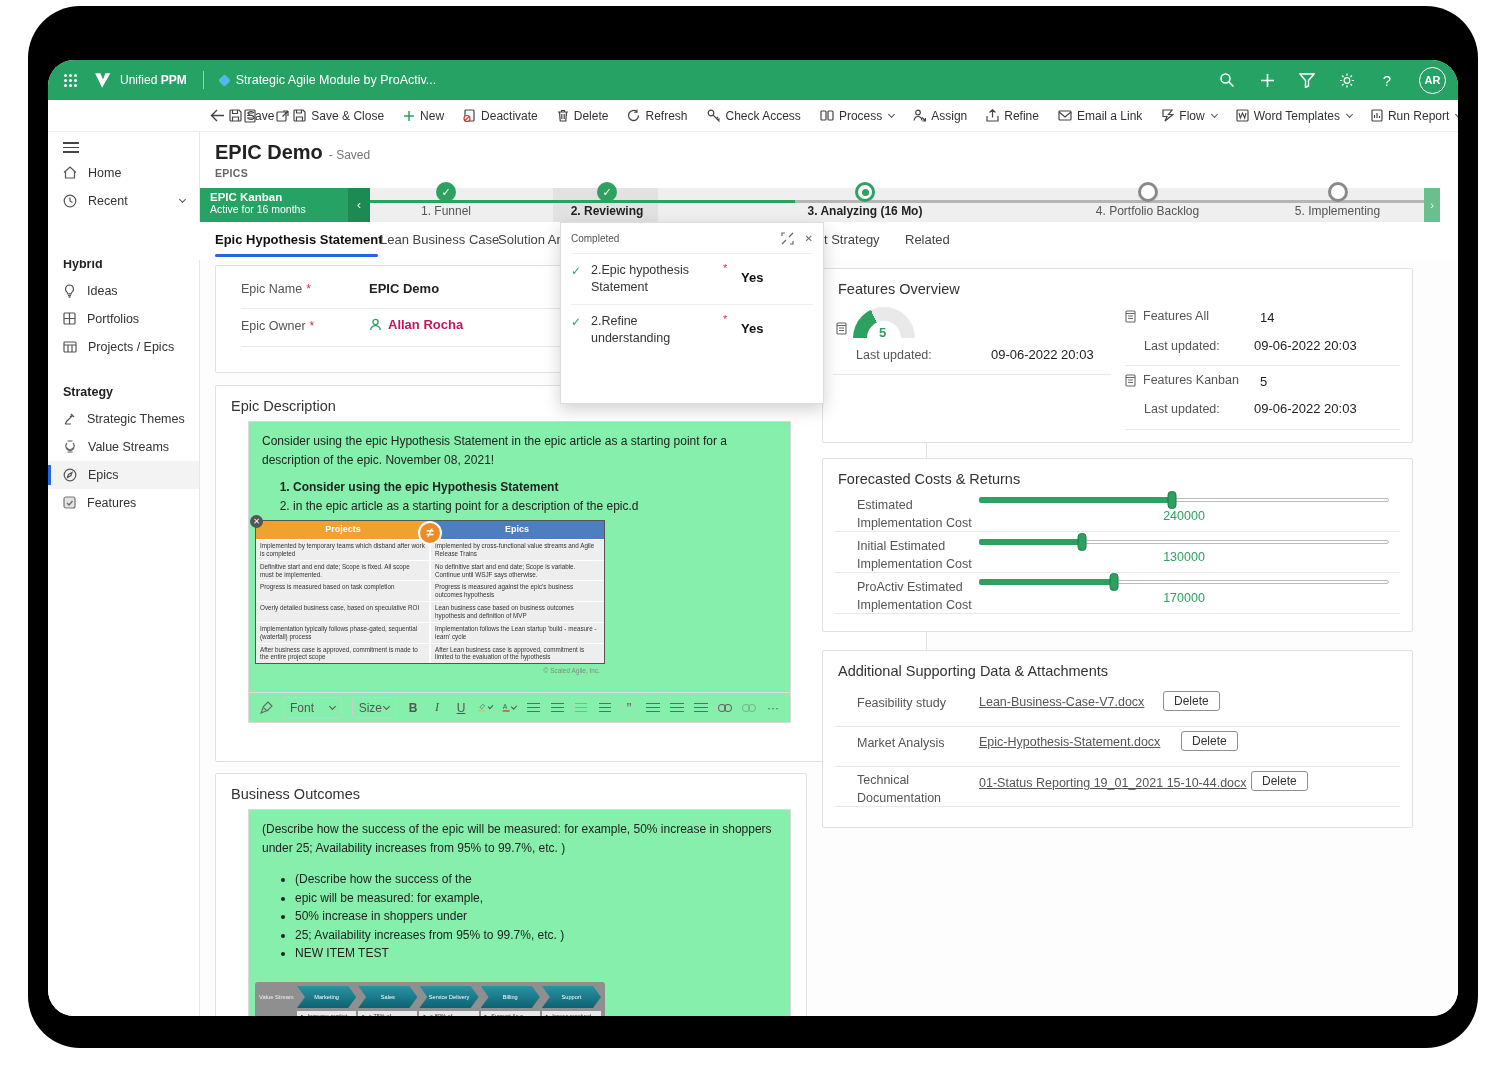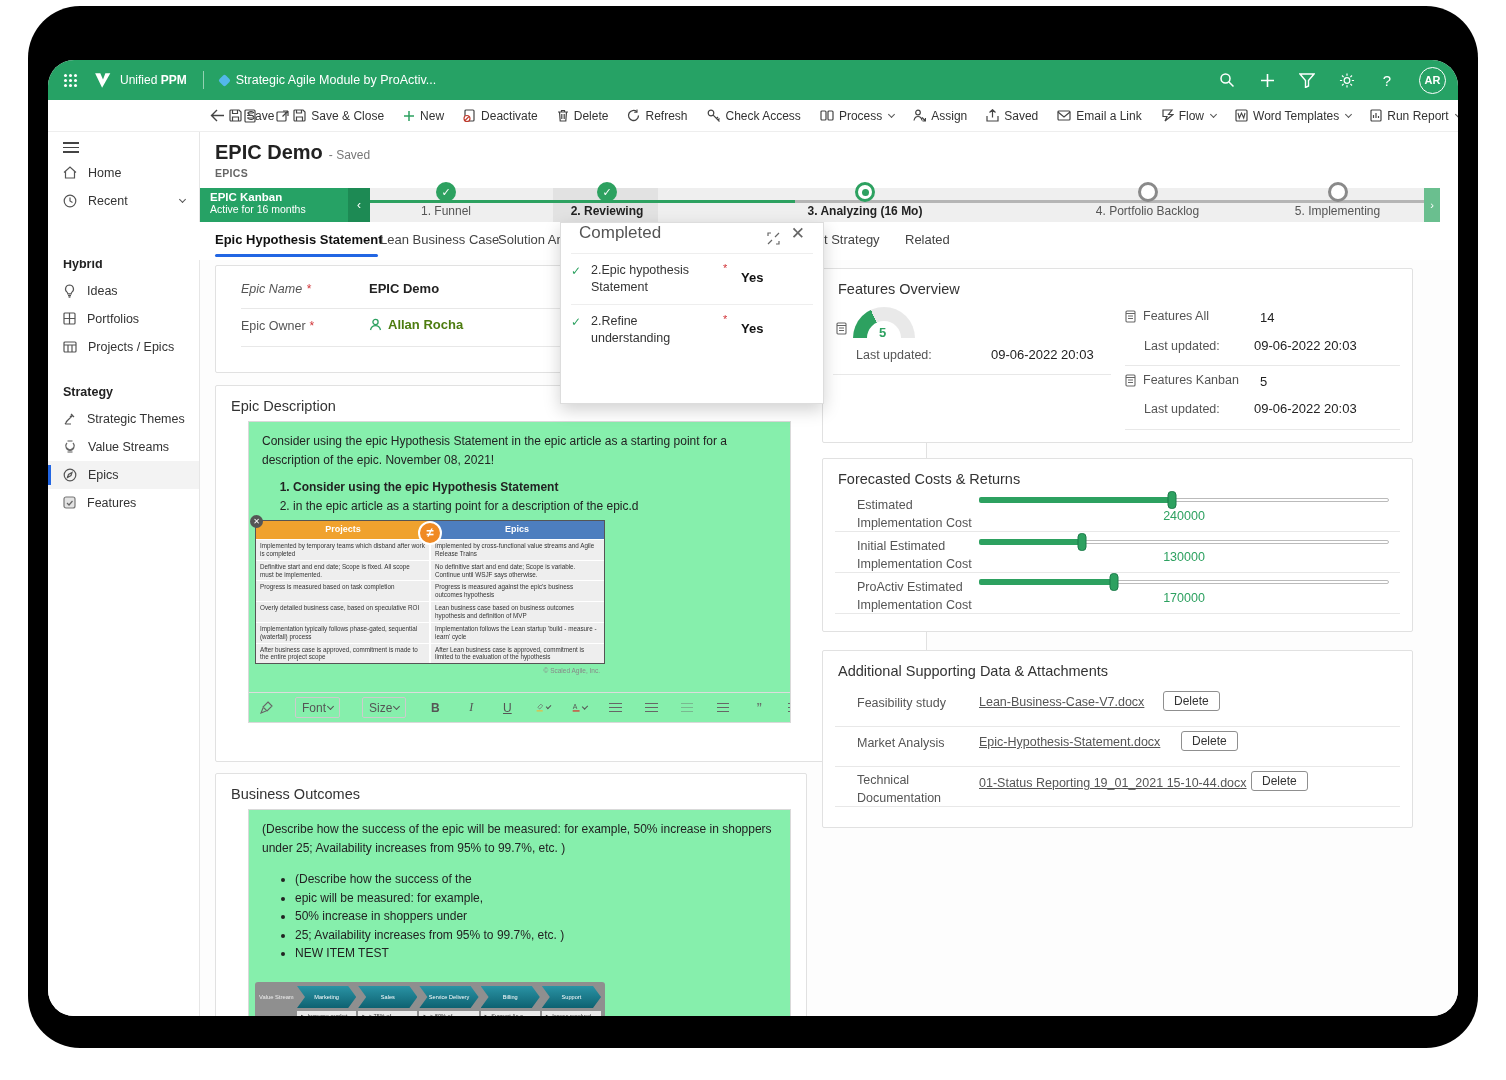--- a/index.html
+++ b/index.html
@@ -272,7 +272,7 @@
       <svg width="13" height="13" viewBox="0 0 13 13" fill="none" stroke="#444" stroke-width="1.2">
             <path d="M1 7v5h11V7M6.5 8.5V1M3.5 3.5l3-2.8 3 2.8"></path>
           </svg>
-      <span>Saved</span>
+      <span>Refine</span>
     </span>
     <span class="cmd">
       <svg width="14" height="11" viewBox="0 0 14 11" fill="none" stroke="#444" stroke-width="1.2">

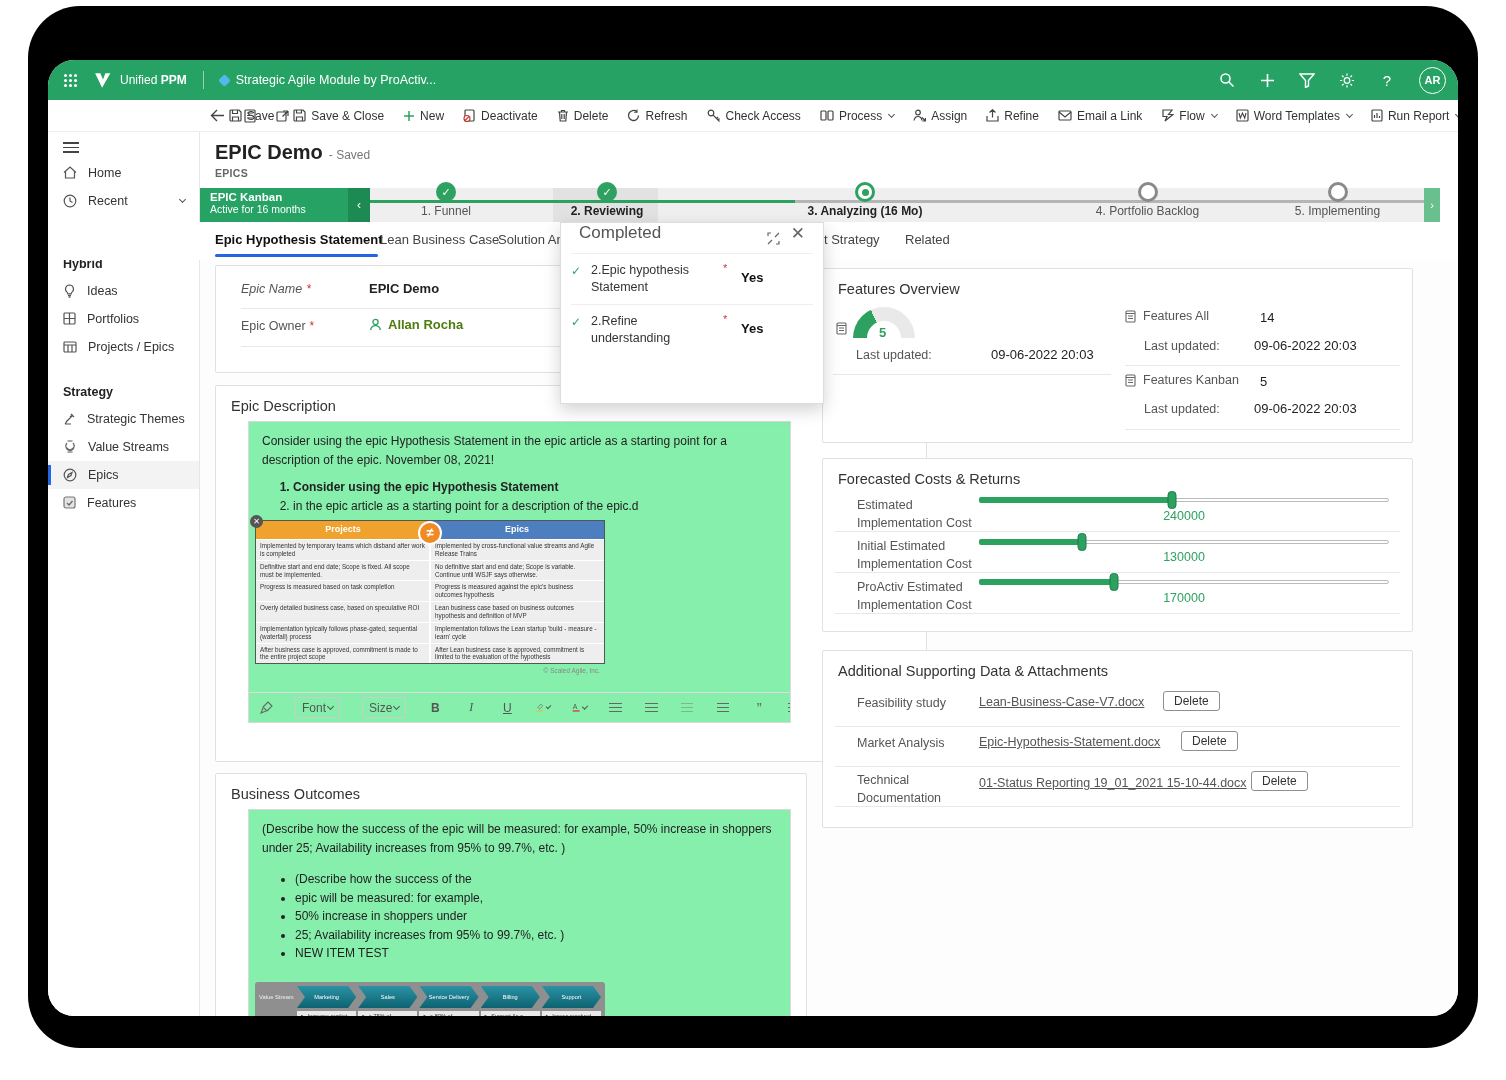--- a/index.html
+++ b/index.html
@@ -116,7 +116,7 @@
 
   
   .popup { position:absolute; left:512px; top:162px; width:264px; height:182px; background:#fff; border:1px solid #ddd; box-shadow:0 6px 16px rgba(0,0,0,.18); z-index:10; }
-  .popup-h { display:flex; height:30px; padding:0 18px; font-size:17px; color:#555; }
+  .popup-h { display:flex; align-items:center; height:30px; padding:0 10px; font-size:10px; color:#555; }
   .popup-h .sp { flex:1; }
   .pp-row { position:relative; margin:0 10px; padding:8px 0 8px 20px; border-top:1px solid #eee; min-height:44px; }
   .pp-check { position:absolute; left:0; top:10px; color:#2DA160; font-size:12px; }

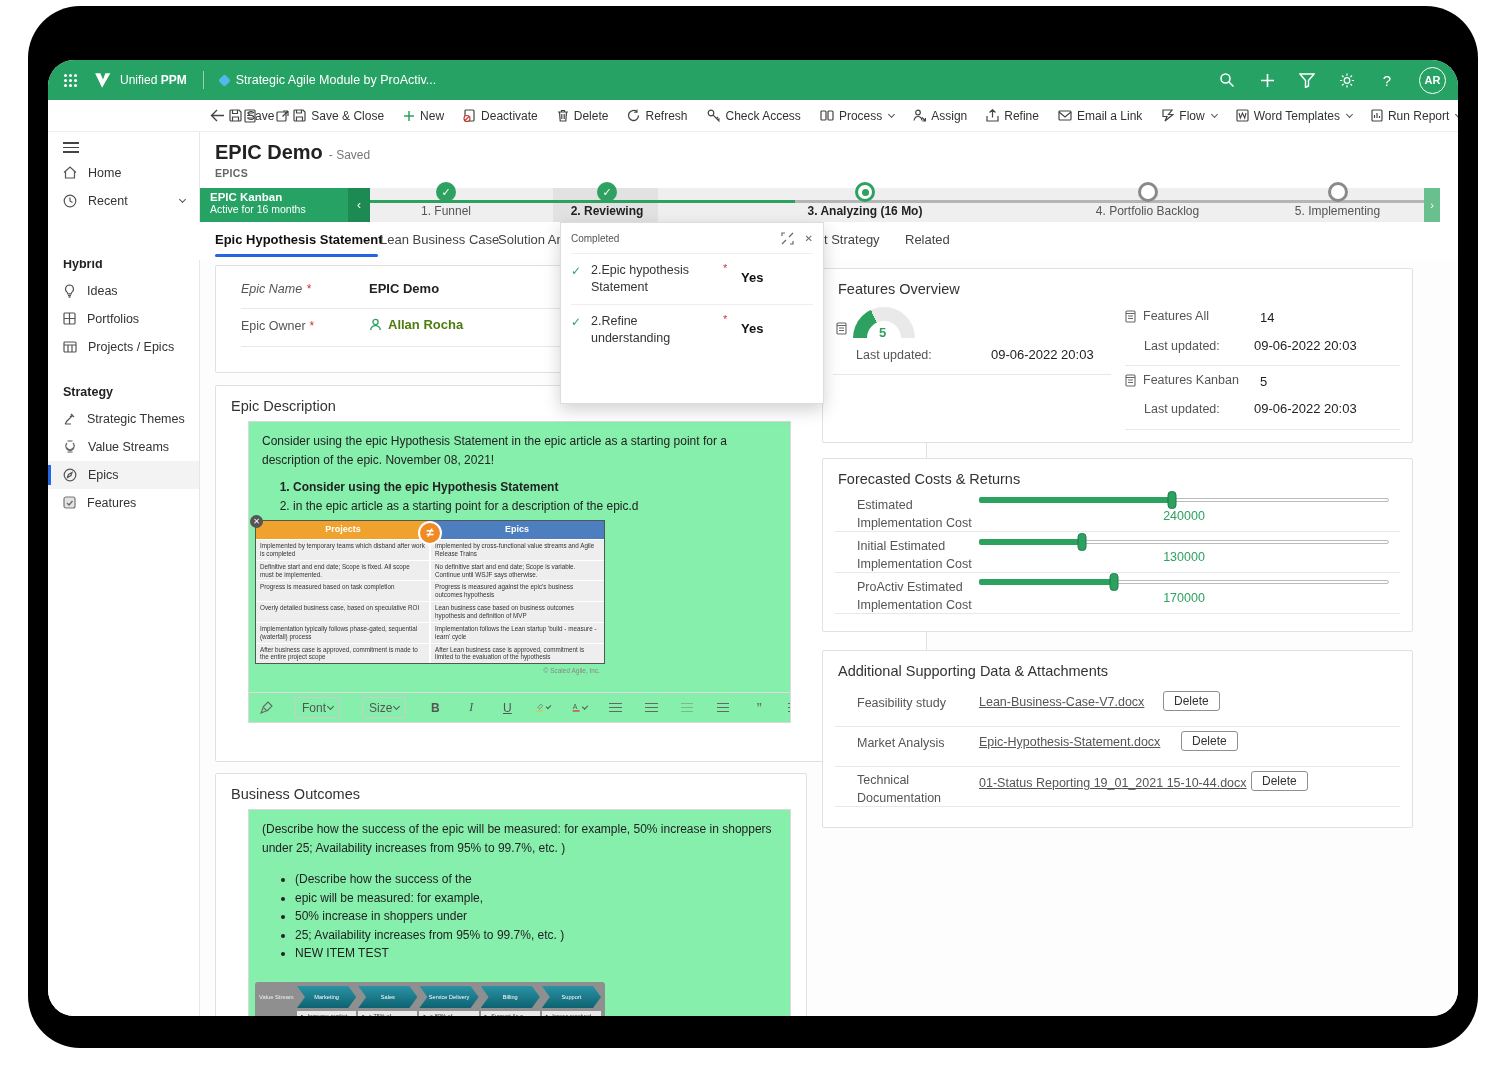--- a/index.html
+++ b/index.html
@@ -440,7 +440,7 @@
   <div class="content">
 
     <div class="card" style="left:15px; top:5px; width:592px; height:108px;">
-      <div style="position:absolute; left:25px; top:16px;font-style:italic;" class="flabel"><span>Epic Name</span><span class="req">*</span></div>
+      <div style="position:absolute; left:25px; top:16px;" class="flabel"><span>Epic Name</span><span class="req">*</span></div>
       <div style="position:absolute; left:153px; top:15px; font-size:13px; font-weight:bold; color:#222;">EPIC Demo</div>
       <div class="hr" style="left:25px; right:25px; top:42px;"></div>
       <div style="position:absolute; left:25px; top:53px;" class="flabel"><span>Epic Owner</span><span class="req">*</span></div>

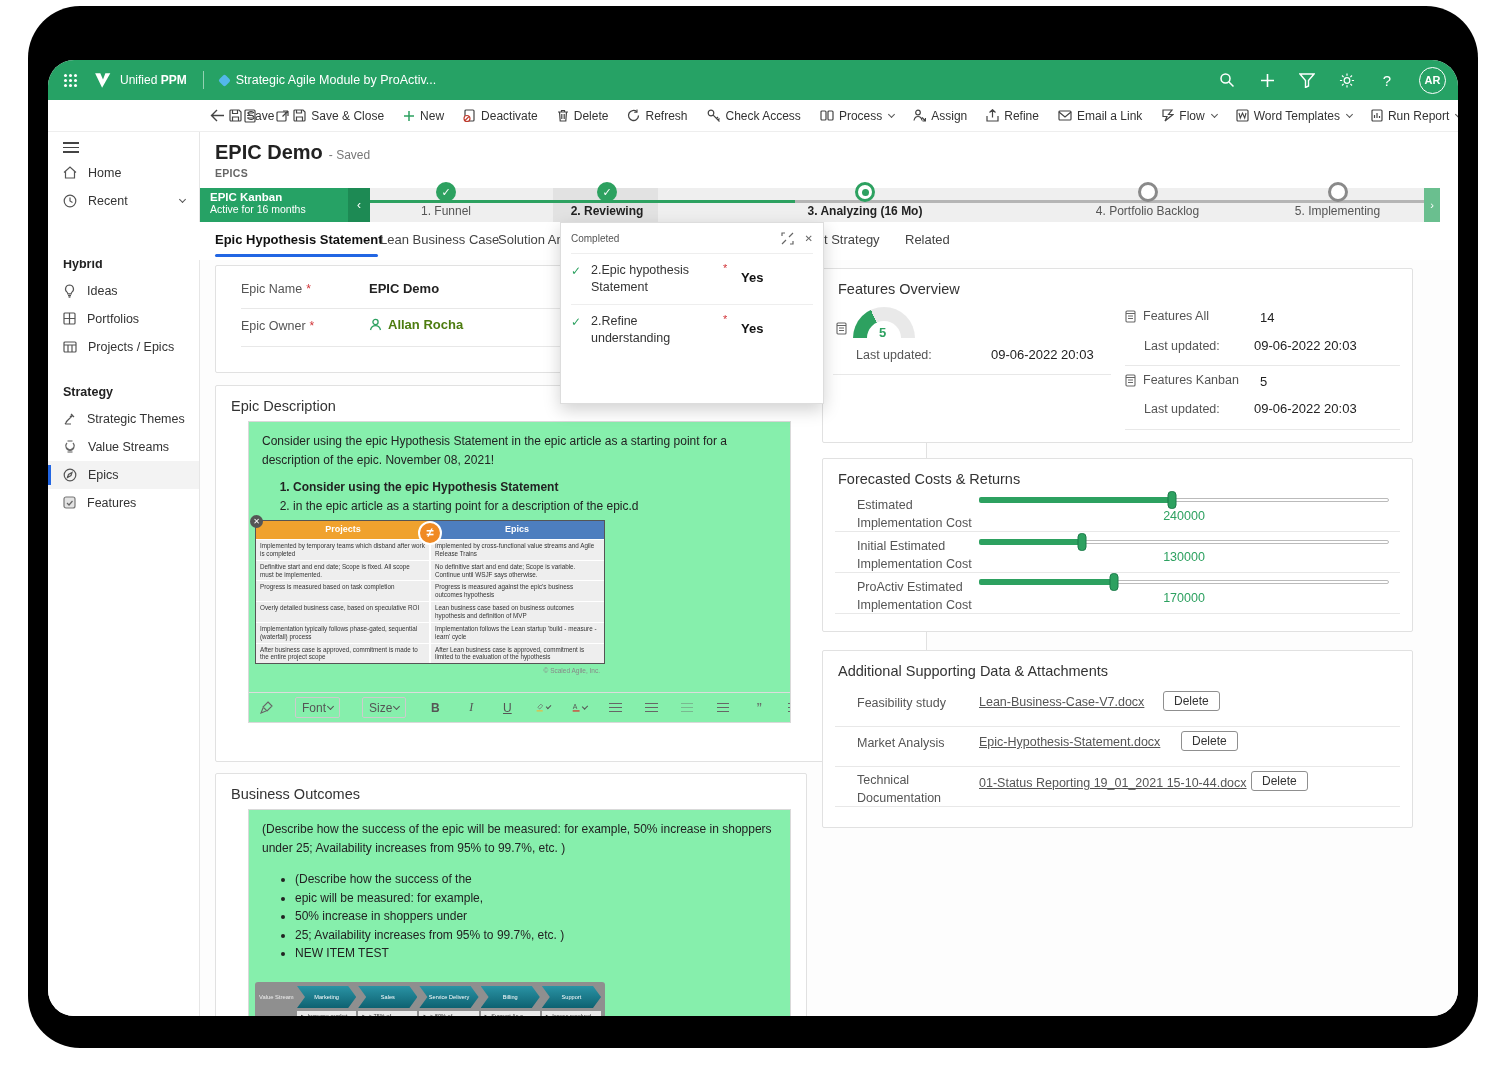--- a/index.html
+++ b/index.html
@@ -449,7 +449,7 @@
               <circle cx="6.5" cy="4" r="2.6"></circle>
               <path d="M1.5 12c.6-2.8 2.4-4.3 5-4.3s4.4 1.5 5 4.3"></path>
             </svg>
-        <span style="font-size:13px; font-weight:bold; color:#4d7c0f;">Allan Rocha</span>
+        <span style="font-size:13px; font-weight:bold; color:#be185d;">Allan Rocha</span>
       </div>
       <div class="hr" style="left:25px; right:25px; top:80px;"></div>
     </div>

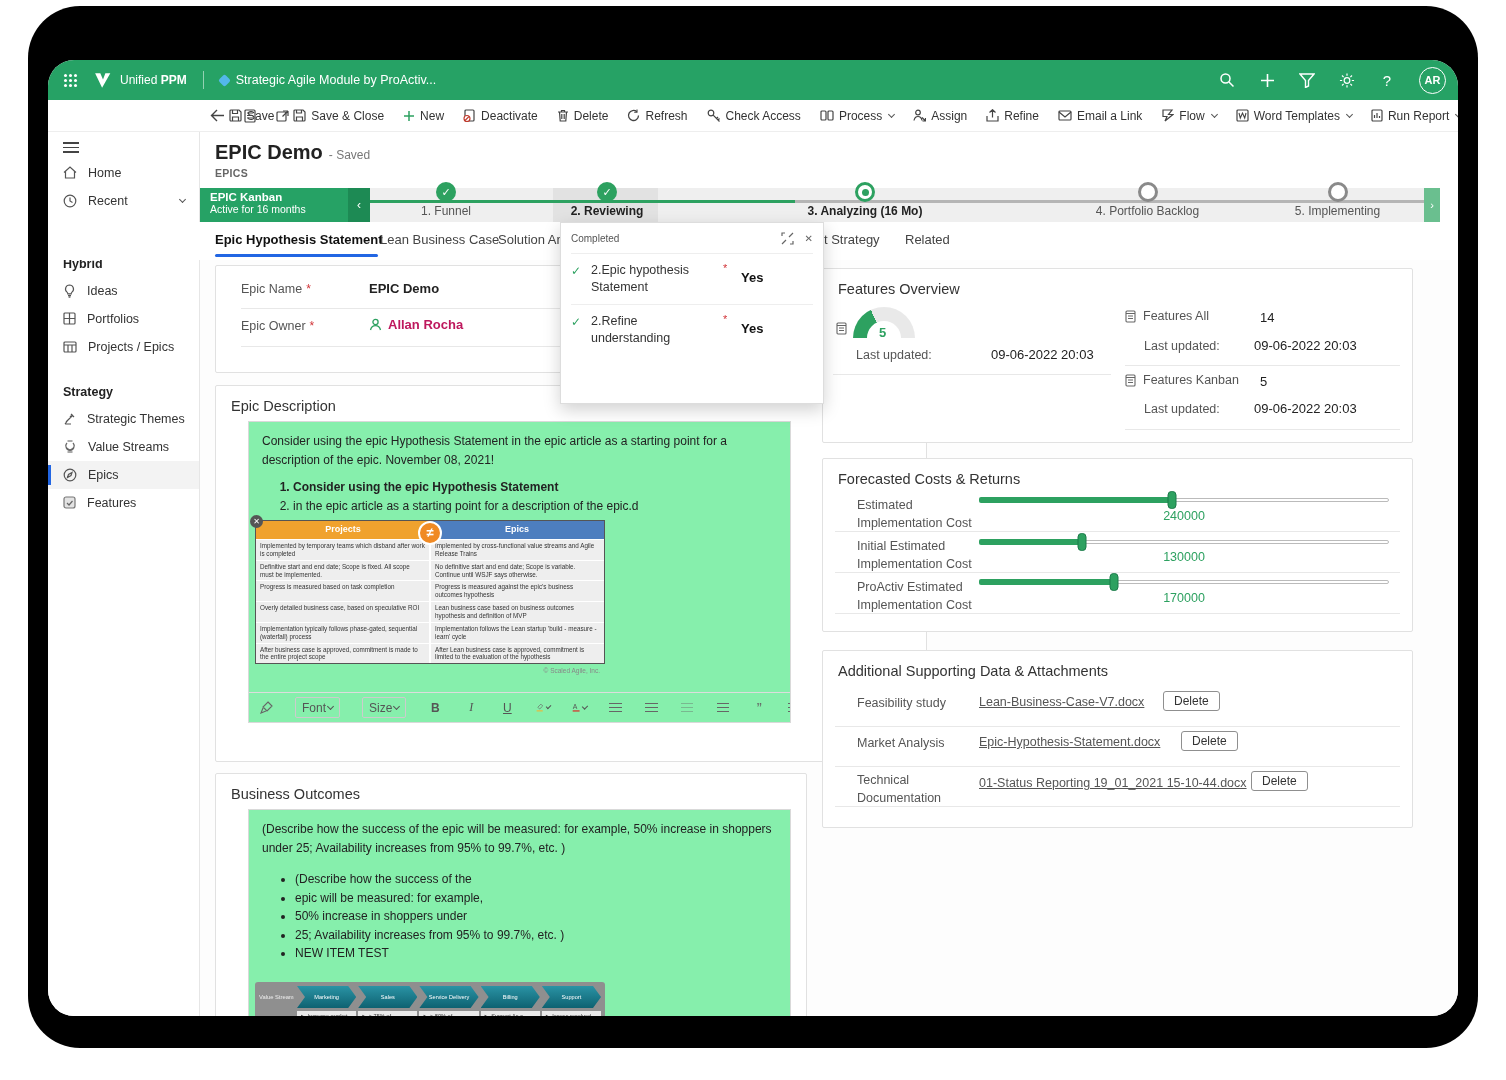--- a/index.html
+++ b/index.html
@@ -76,7 +76,7 @@
   
   .editor { position:absolute; border:1px solid #d9d9d9; background:#86efac; overflow:hidden; }
   .rt { font-size:12px; color:#222; line-height:1.55; }
-  .toolbar { position:absolute; left:0; right:0; bottom:0; height:30px; border-top:1px solid #ddd; display:flex; align-items:center; gap:22px; padding:0 10px; color:#555; font-size:12px; }
+  .toolbar { position:absolute; left:0; right:0; bottom:0; height:30px; border-top:1px solid #ddd; display:flex; align-items:center; gap:10px; padding:0 10px; color:#555; font-size:12px; }
   .ddl { display:flex; align-items:center; justify-content:space-between; border:1px solid #ccc; border-radius:2px; height:21px; padding:0 6px; color:#555; }
   .tbi { cursor:pointer; display:inline-flex; align-items:center; justify-content:center; min-width:14px; color:#555; }
   .bars { width:12px; height:9px; background:repeating-linear-gradient(to bottom,#666 0 1.3px,transparent 1.3px 4px); }

